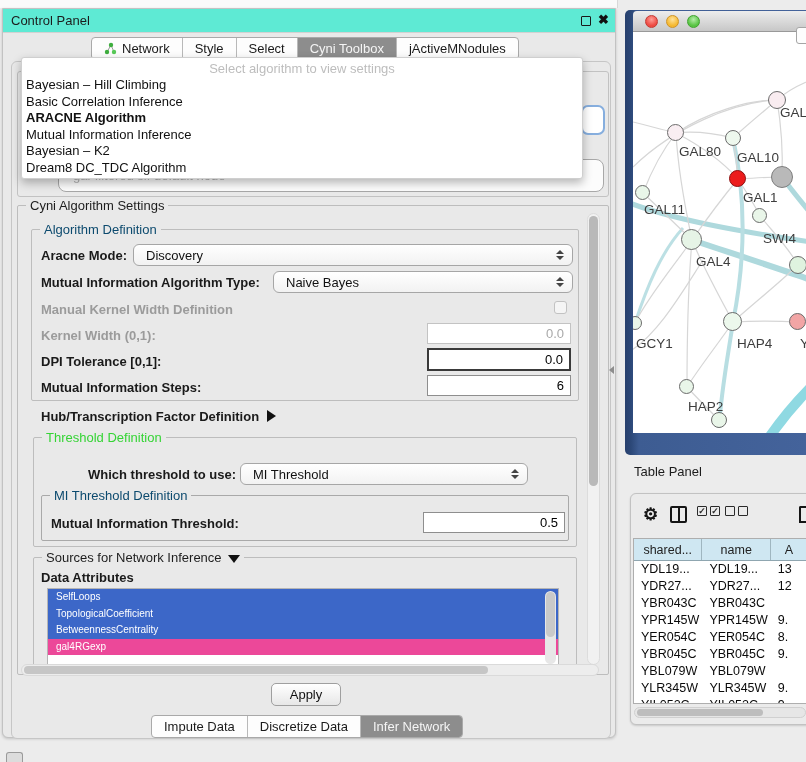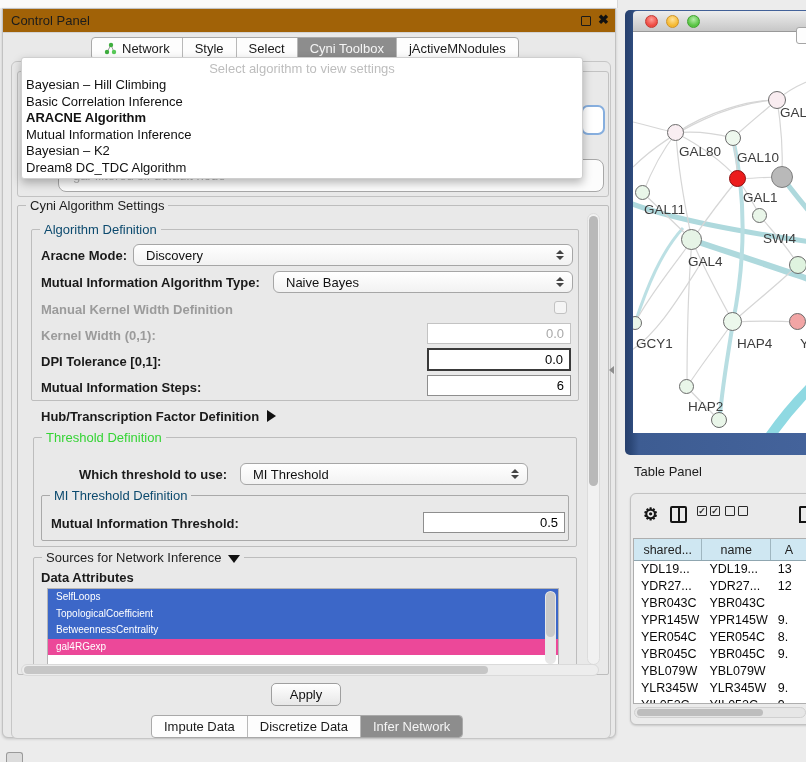--- a/index.html
+++ b/index.html
@@ -12,7 +12,7 @@
   .top-strip { left:0; top:0; width:618px; height:8px; background:#fafafa; border-right:1px solid #d8d8d8; }
   #control-panel { left:2px; top:8px; width:614px; height:730px; background:#e9e9e9;
     border:1px solid #c2c2c2; border-radius:0 0 6px 6px; box-shadow:0 1px 3px rgba(0,0,0,.18); }
-  .cp-titlebar { left:0; top:0; width:100%; height:24px; background:#a16207; border-bottom:1px solid #d2d2d2; }
+  .cp-titlebar { left:0; top:0; width:100%; height:24px; background:#5eead4; border-bottom:1px solid #d2d2d2; }
   .cp-title { left:8px; top:4px; font-size:13px; color:#1c1c1c; }
   .float-icon { right:24px; top:7px; width:10px; height:10px; border:1.6px solid #1a1a1a; border-radius:1px; }
   .close-icon { right:6px; top:3px; font-size:13px; font-weight:bold; color:#111; }

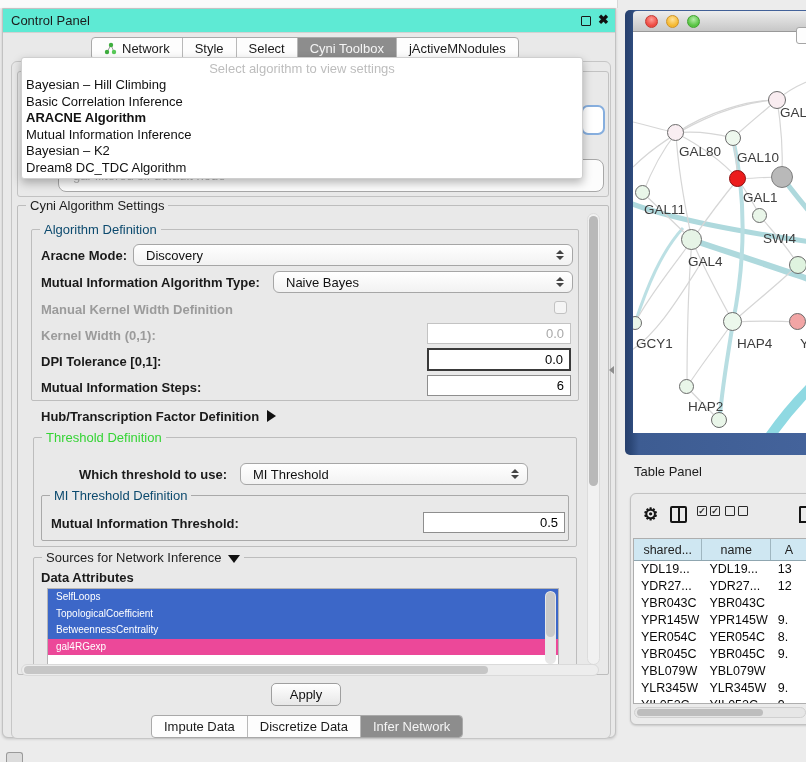--- a/index.html
+++ b/index.html
@@ -337,7 +337,7 @@
       <div class="nlabel" style="left:110px; top:158px;">GAL1</div>
       <div class="nlabel" style="left:11px;  top:170px;">GAL11</div>
       <div class="nlabel" style="left:130px; top:199px;">SWI4</div>
-      <div class="nlabel" style="left:55px;  top:222px;">GAL4</div>
+      <div class="nlabel" style="left:63px;  top:222px;">GAL4</div>
       <div class="nlabel" style="left:3px;   top:304px;">GCY1</div>
       <div class="nlabel" style="left:104px; top:304px;">HAP4</div>
       <div class="nlabel" style="left:167px; top:304px;">Y</div>

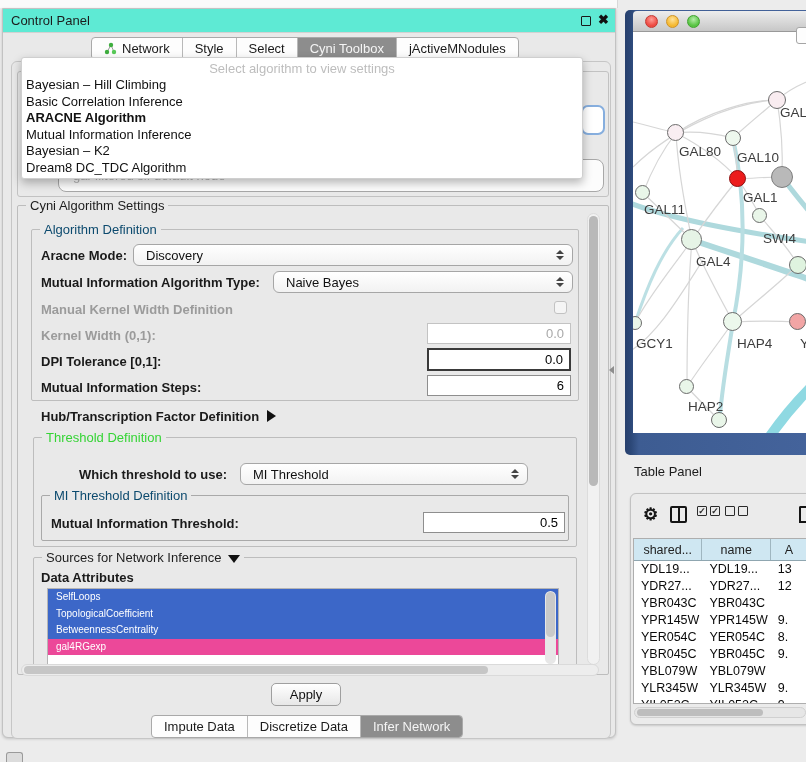--- a/index.html
+++ b/index.html
@@ -219,7 +219,7 @@
     <div class="group" style="left:30px; top:428px; width:544px; height:110px;">
       <span class="gtitle t-green">Threshold Definition</span>
     </div>
-    <span class="lbl" style="left:76px; top:458px;">Which threshold to use:</span>
+    <span class="lbl" style="left:85px; top:458px;">Which threshold to use:</span>
     <div class="combo" style="left:237px; top:454px; width:288px;">
       <span class="val">MI Threshold</span>
       <span class="arrows">

